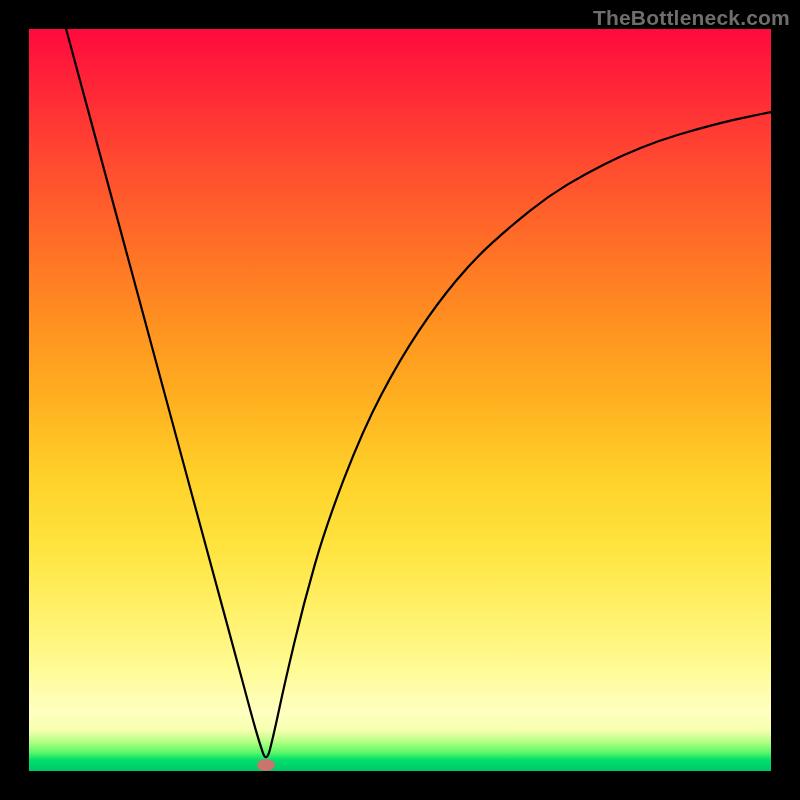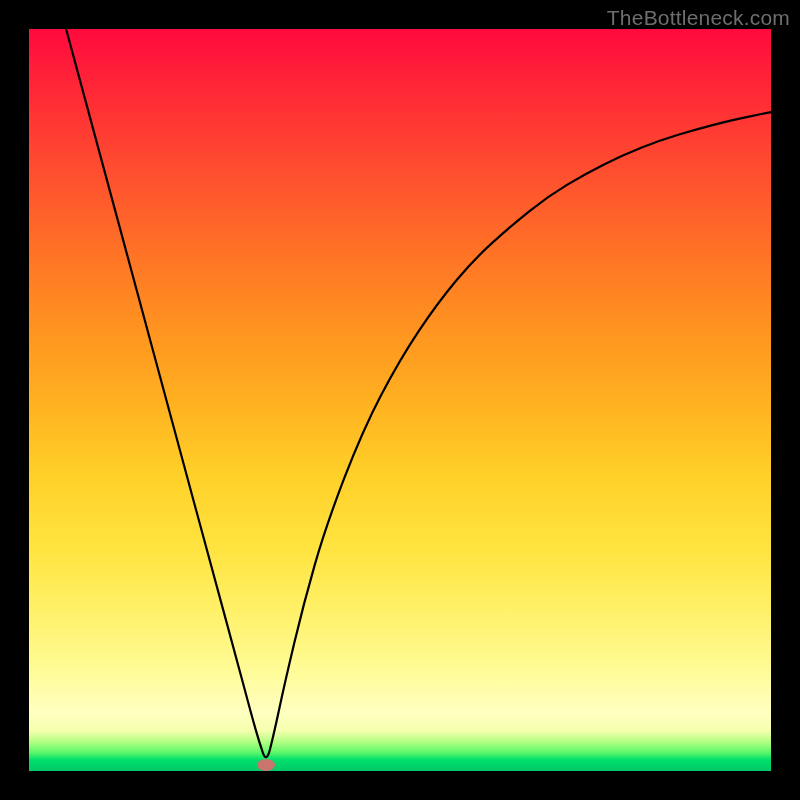--- a/index.html
+++ b/index.html
@@ -72,7 +72,7 @@
     color: #6e6e6e;
     font-size: 21px;
     letter-spacing: 0.2px;
-    font-weight: 400;
+    font-weight: 700;
   }
 </style>
 </head>

